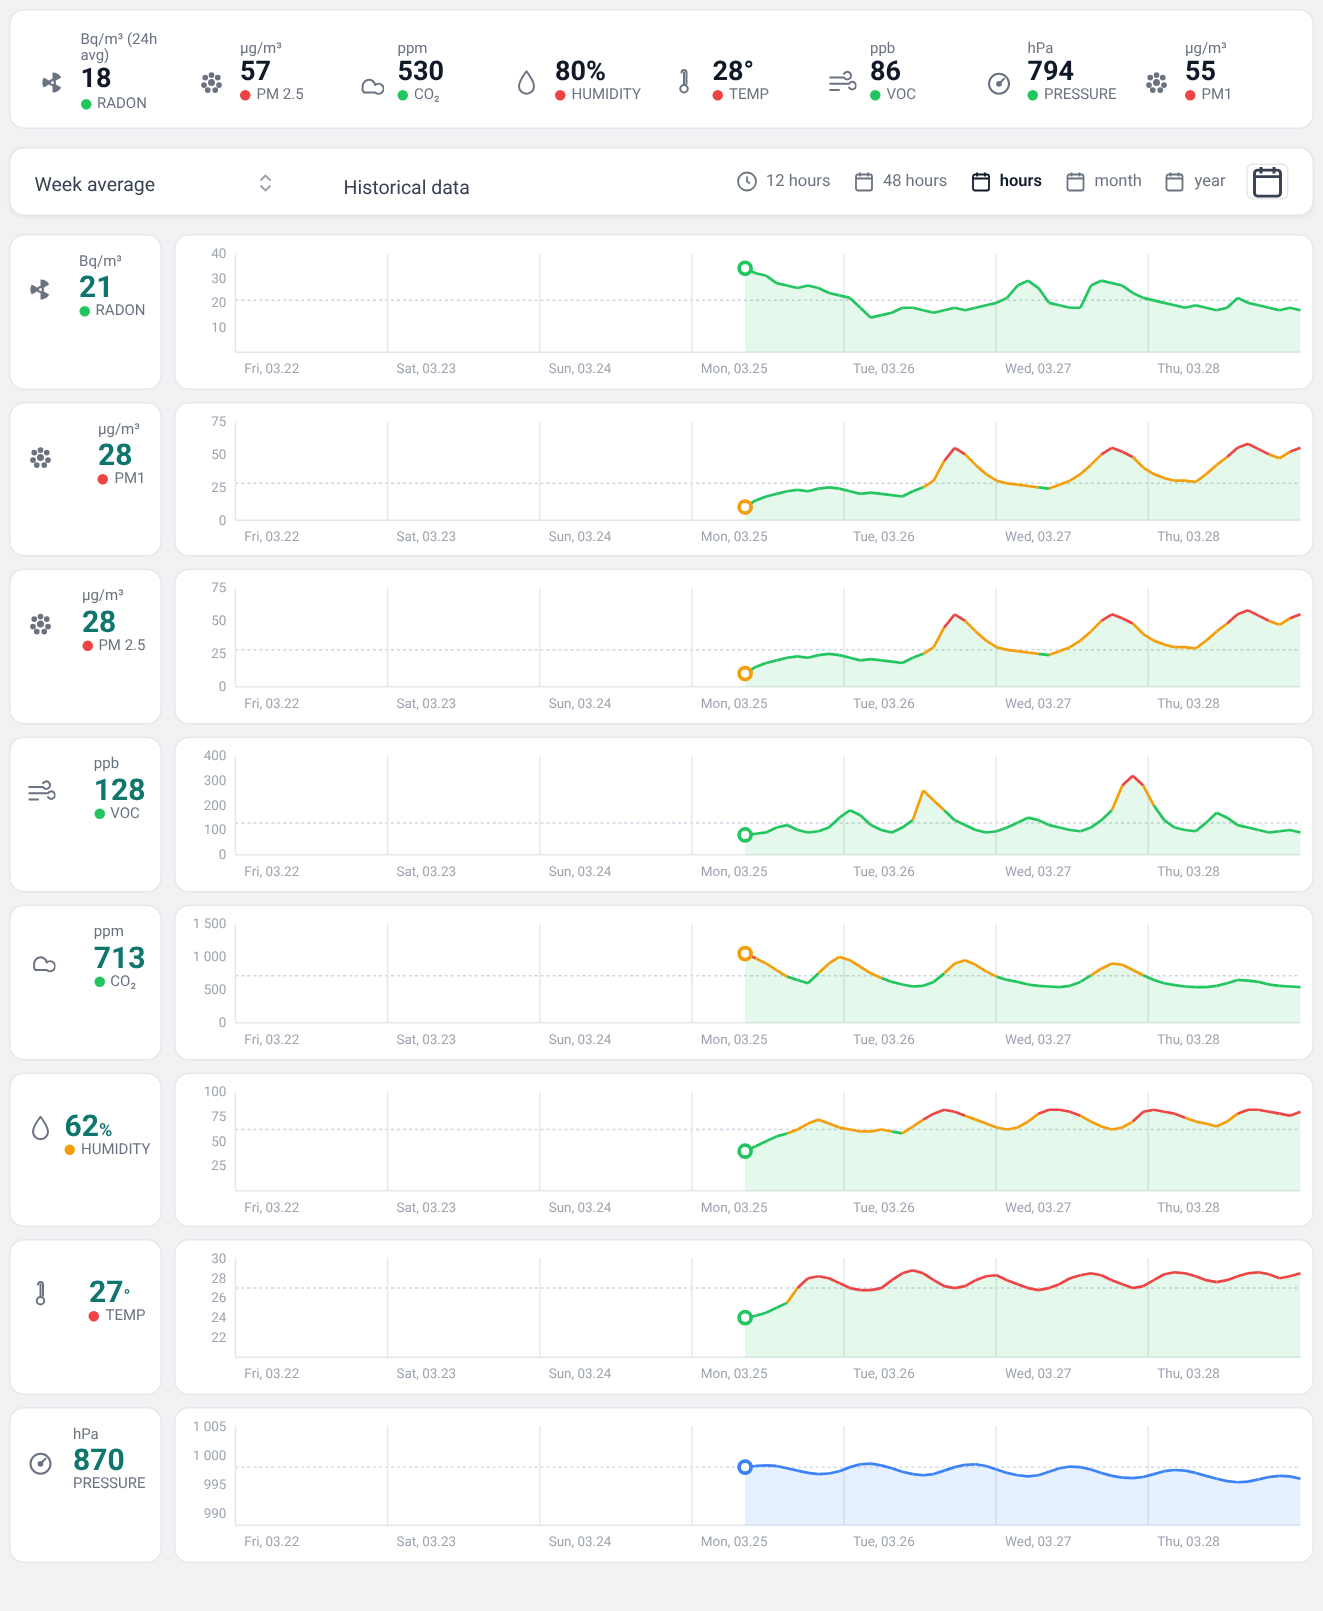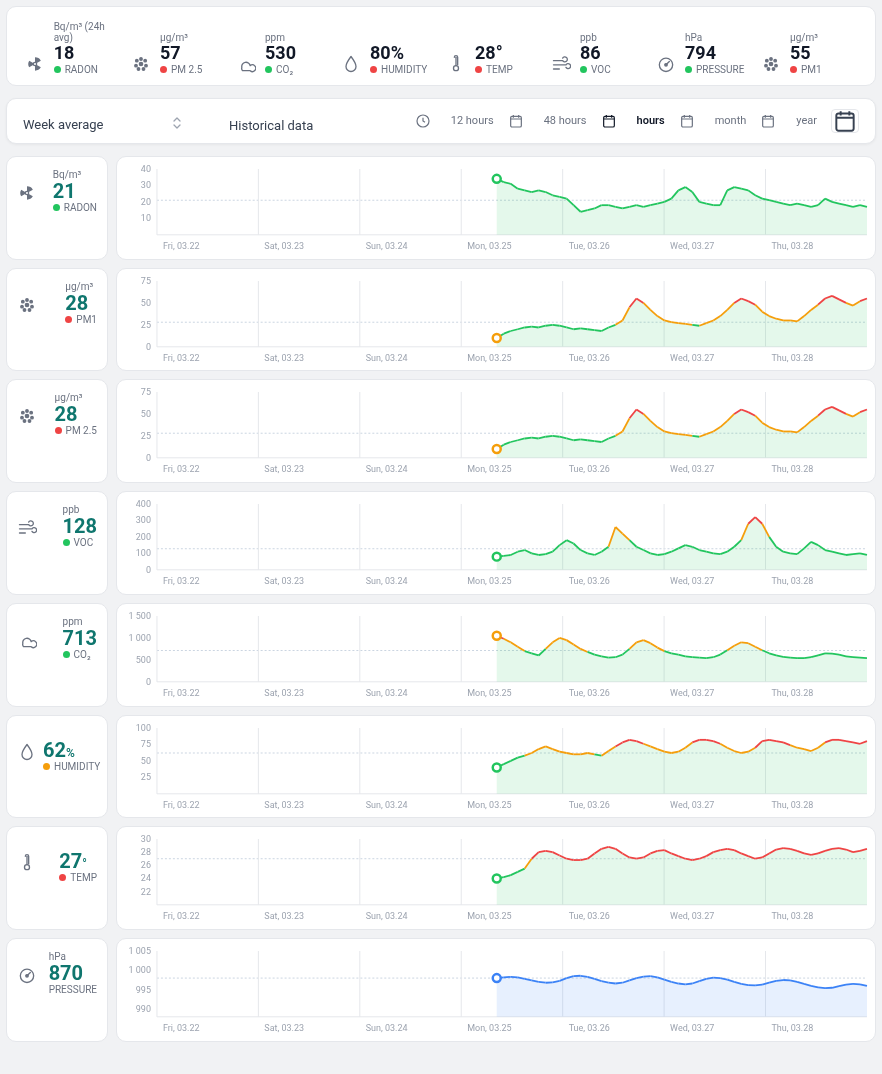--- a/index.html
+++ b/index.html
@@ -10,7 +10,7 @@
 .latest-card { padding: 14px 18px 10px 18px; margin-bottom: 12px; }
 .latest-title { font-size: 14px; color: #6b7280; margin-bottom: 8px; }
 .latest-row { display: flex; gap: 8px; }
-.lv-item { flex: 1; display: flex; align-items: flex-end; gap: 8px; }
+.lv-item { flex: 1; display: flex; align-items: center; gap: 8px; }
 .lv-icon { width: 22px; height: 22px; color: #6b7280; display:flex; align-items:center; justify-content:center; margin-top:14px;}
 .lv-meta { display:flex; flex-direction:column; }
 .lv-unit { font-size: 10px; color:#6b7280; line-height:1.1; }

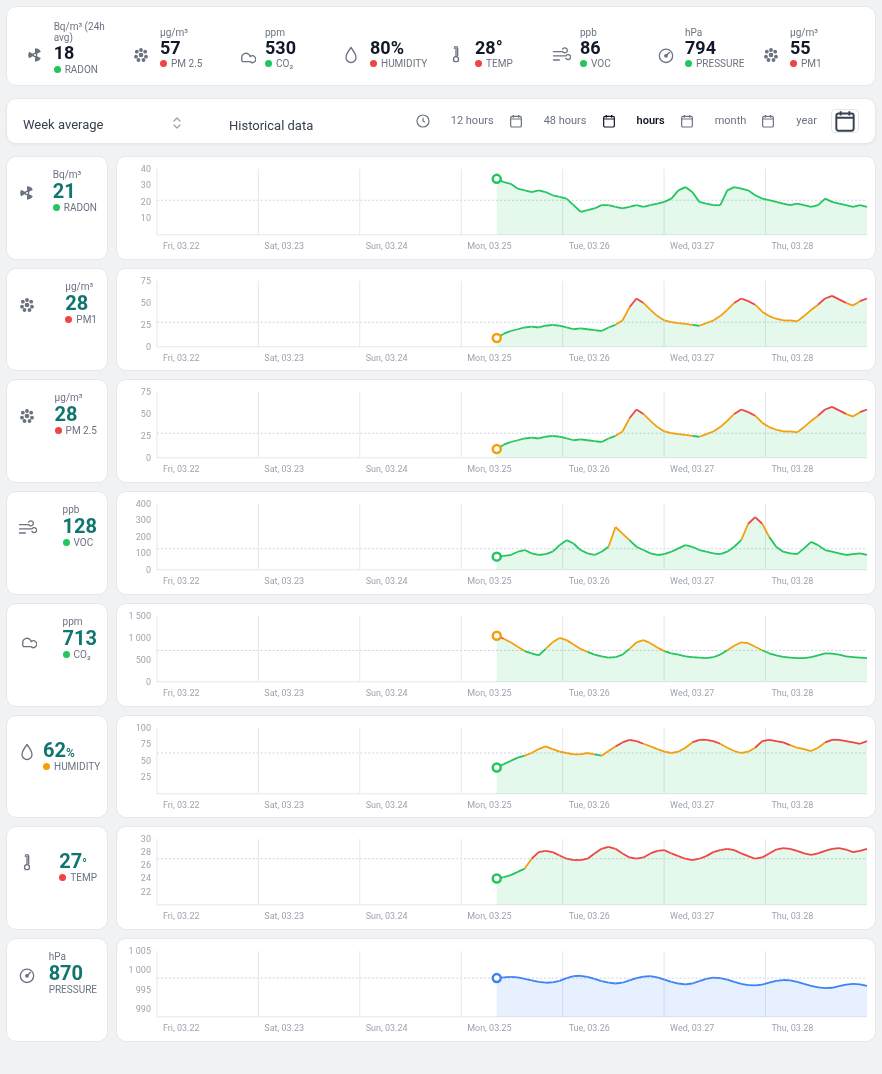--- a/index.html
+++ b/index.html
@@ -27,7 +27,7 @@
 .sort-icon{color:#9ca3af;}
 .hist-label{font-size:13px; color:#374151; margin-left:46px;}
 .range-row{margin-left:auto; display:flex; align-items:center; gap:14px;}
-.range-btn{display:flex; align-items:center; gap:20px; font-size:11px; color:#6b7280; cursor:pointer;}
+.range-btn{display:flex; align-items:center; gap:5px; font-size:11px; color:#6b7280; cursor:pointer;}
 .range-btn.active{color:#111827; font-weight:600;}
 .range-btn .ri{width:16px;height:16px;}
 .cal-btn{width:28px;height:24px;display:flex;align-items:center;justify-content:center;border:1px solid #e5e7eb;border-radius:4px;cursor:pointer;color:#374151;}

